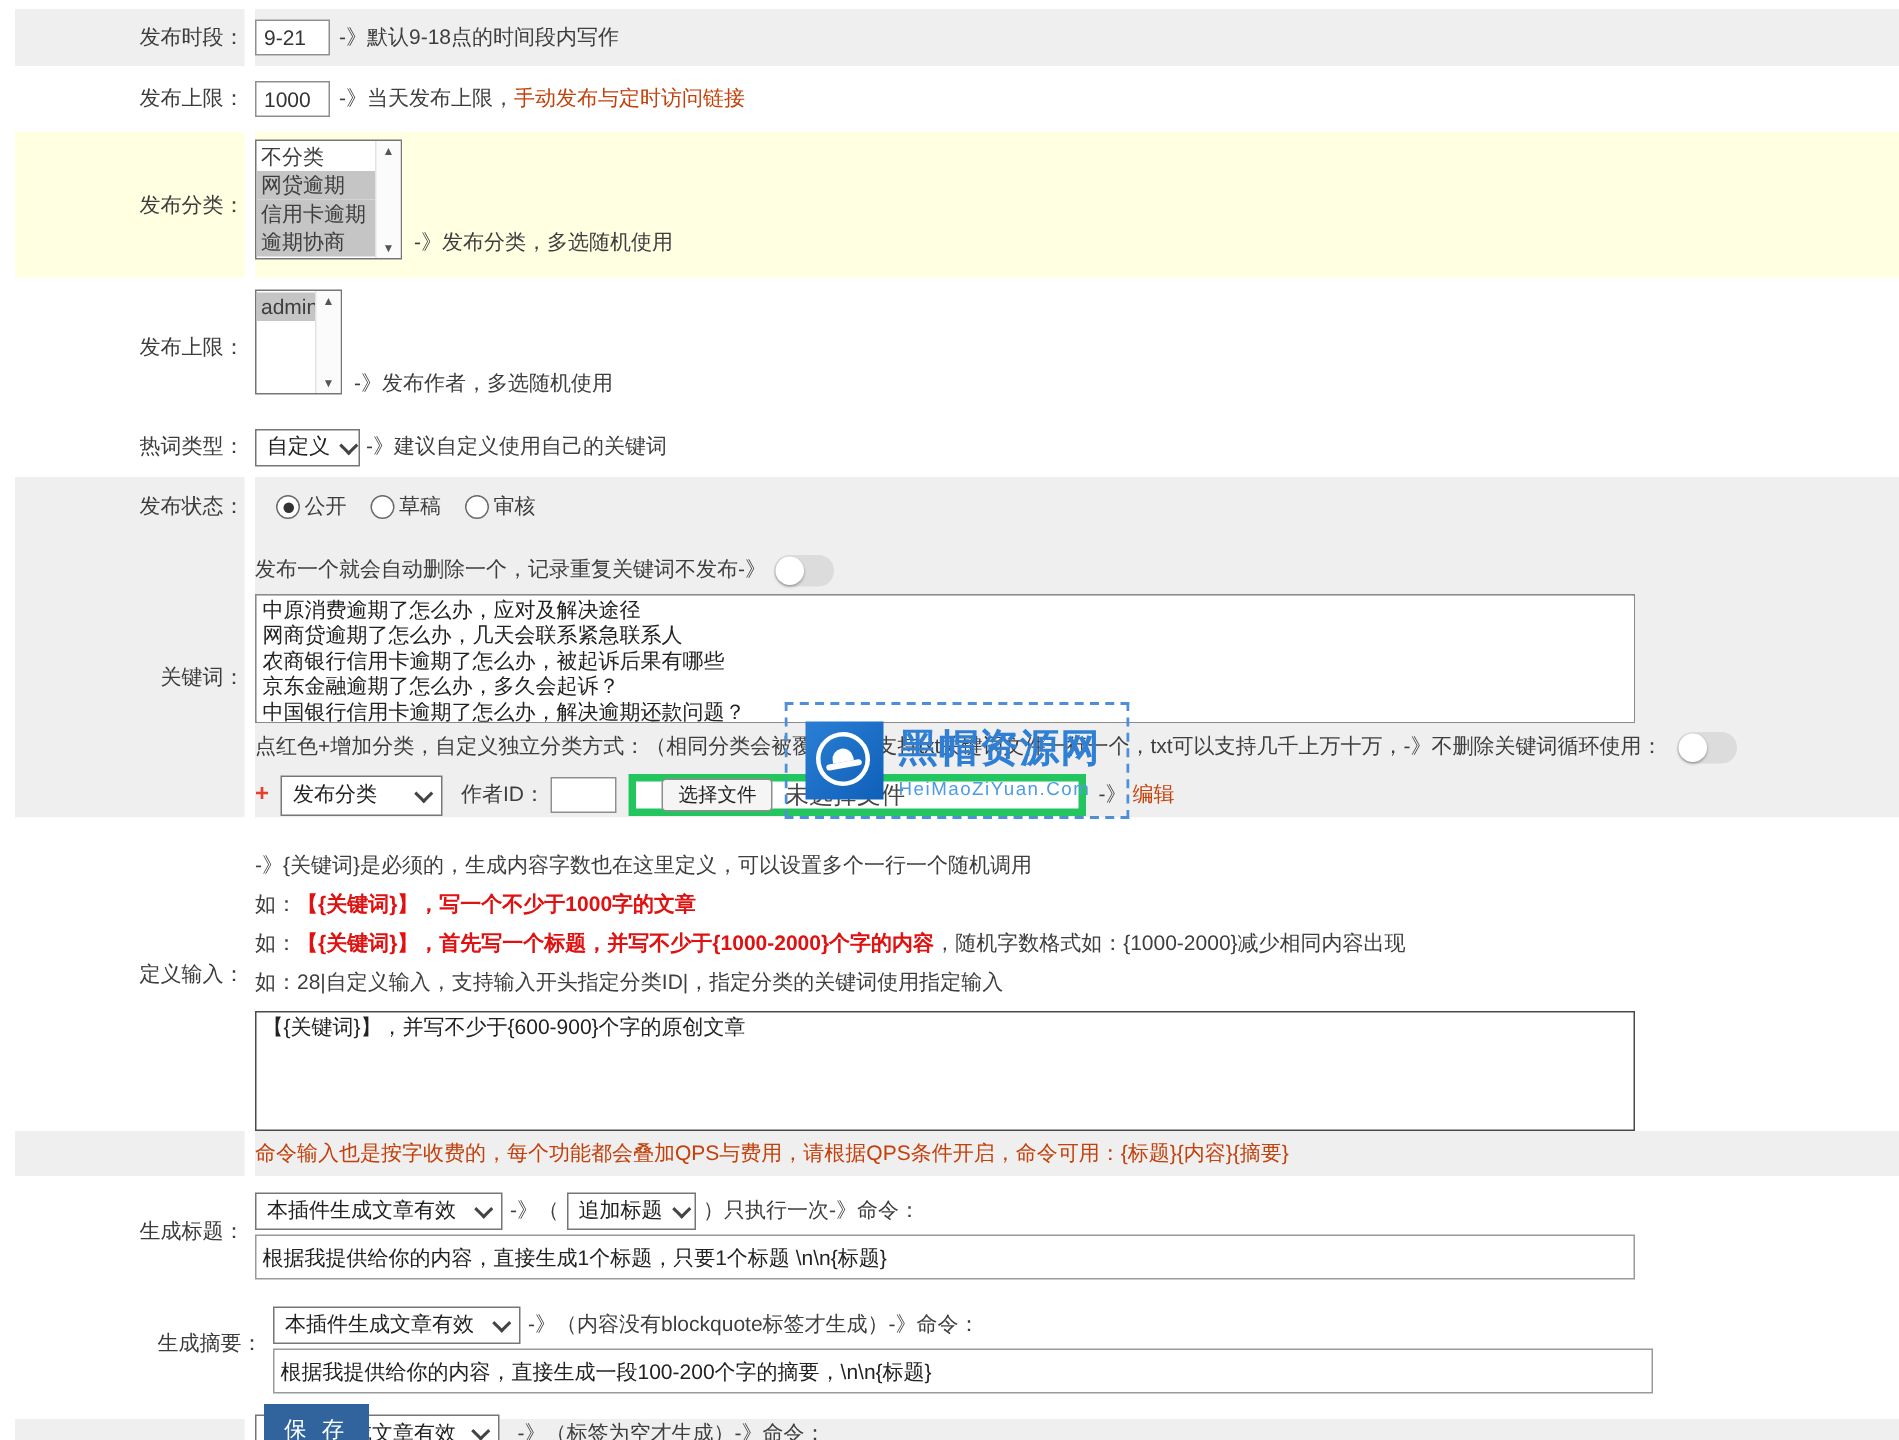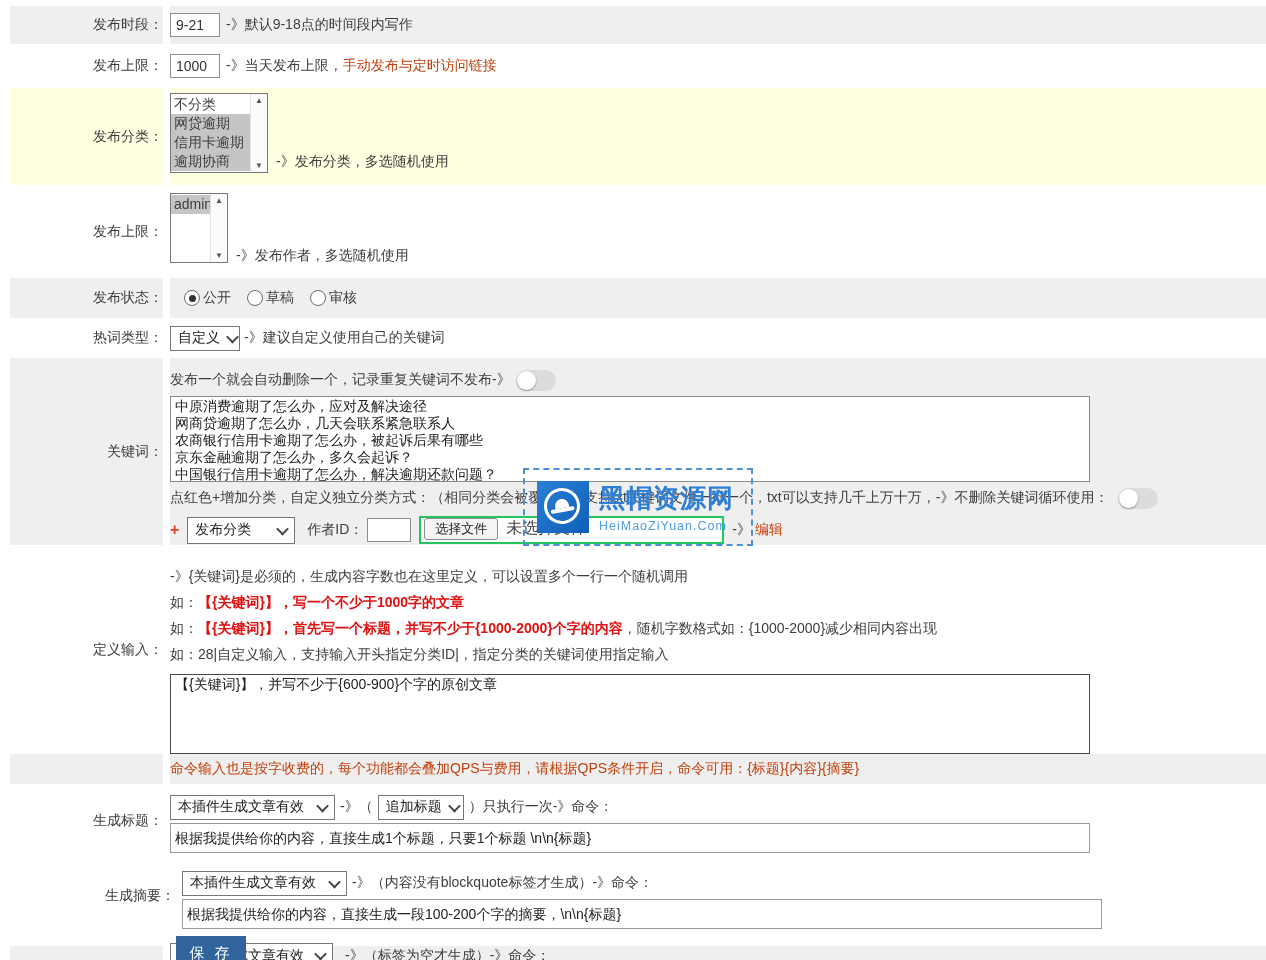--- a/index.html
+++ b/index.html
@@ -131,6 +131,17 @@
     </div>
   </div>
 
+  <div class="row w r-hot">
+    <div class="lbl">热词类型：</div>
+    <div class="content">
+      <span class="sel" style="width:70px;">
+        <span>自定义</span>
+        <span class="chev"></span>
+      </span>
+      <span class="desc" style="margin-left:4px">-》建议自定义使用自己的关键词</span>
+    </div>
+  </div>
+
   <div class="row g r-status">
     <div class="lbl">发布状态：</div>
     <div class="content" style="padding-left:14px;">
@@ -146,17 +157,6 @@
         <span class="rad"></span>
         <span>审核</span>
       </span>
-    </div>
-  </div>
-
-  <div class="row w r-hot">
-    <div class="lbl">热词类型：</div>
-    <div class="content">
-      <span class="sel" style="width:70px;">
-        <span>自定义</span>
-        <span class="chev"></span>
-      </span>
-      <span class="desc" style="margin-left:4px">-》建议自定义使用自己的关键词</span>
     </div>
   </div>
 

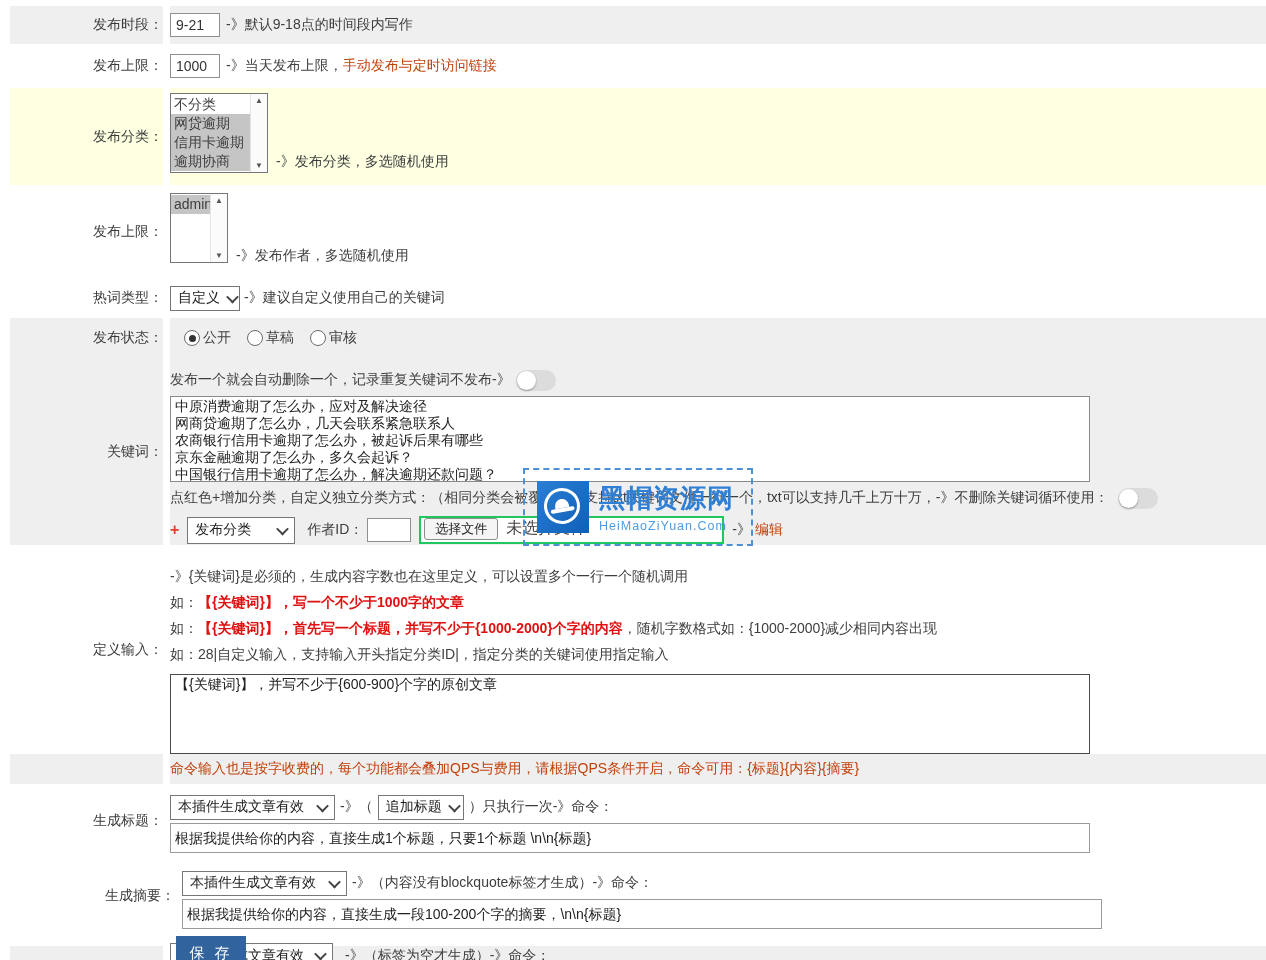--- a/index.html
+++ b/index.html
@@ -51,8 +51,8 @@
   .line{display:flex;align-items:center;white-space:nowrap;}
   .red{color:#e01111;font-weight:bold;}
   .plus{color:#e2402c;font-weight:bold;font-size:16px;margin-right:8px;cursor:pointer;}
-  .filewrap{display:flex;align-items:flex-start;border:2px solid #22c55e;height:28px;width:305px;
-       padding-left:3px;box-sizing:border-box;background:#fff;}
+  .filewrap{display:flex;align-items:center;border:5px solid #22c55e;height:28px;width:305px;
+       padding-left:17px;box-sizing:border-box;background:#fff;}
   .filebtn{border:1px solid #8d8d8d;border-radius:3px;background:#f5f5f5;height:22px;
        padding:0 10px;font-size:13px;color:#222;font-family:inherit;cursor:pointer;}
   .filetext{margin-left:8px;font-size:16px;color:#444;}

